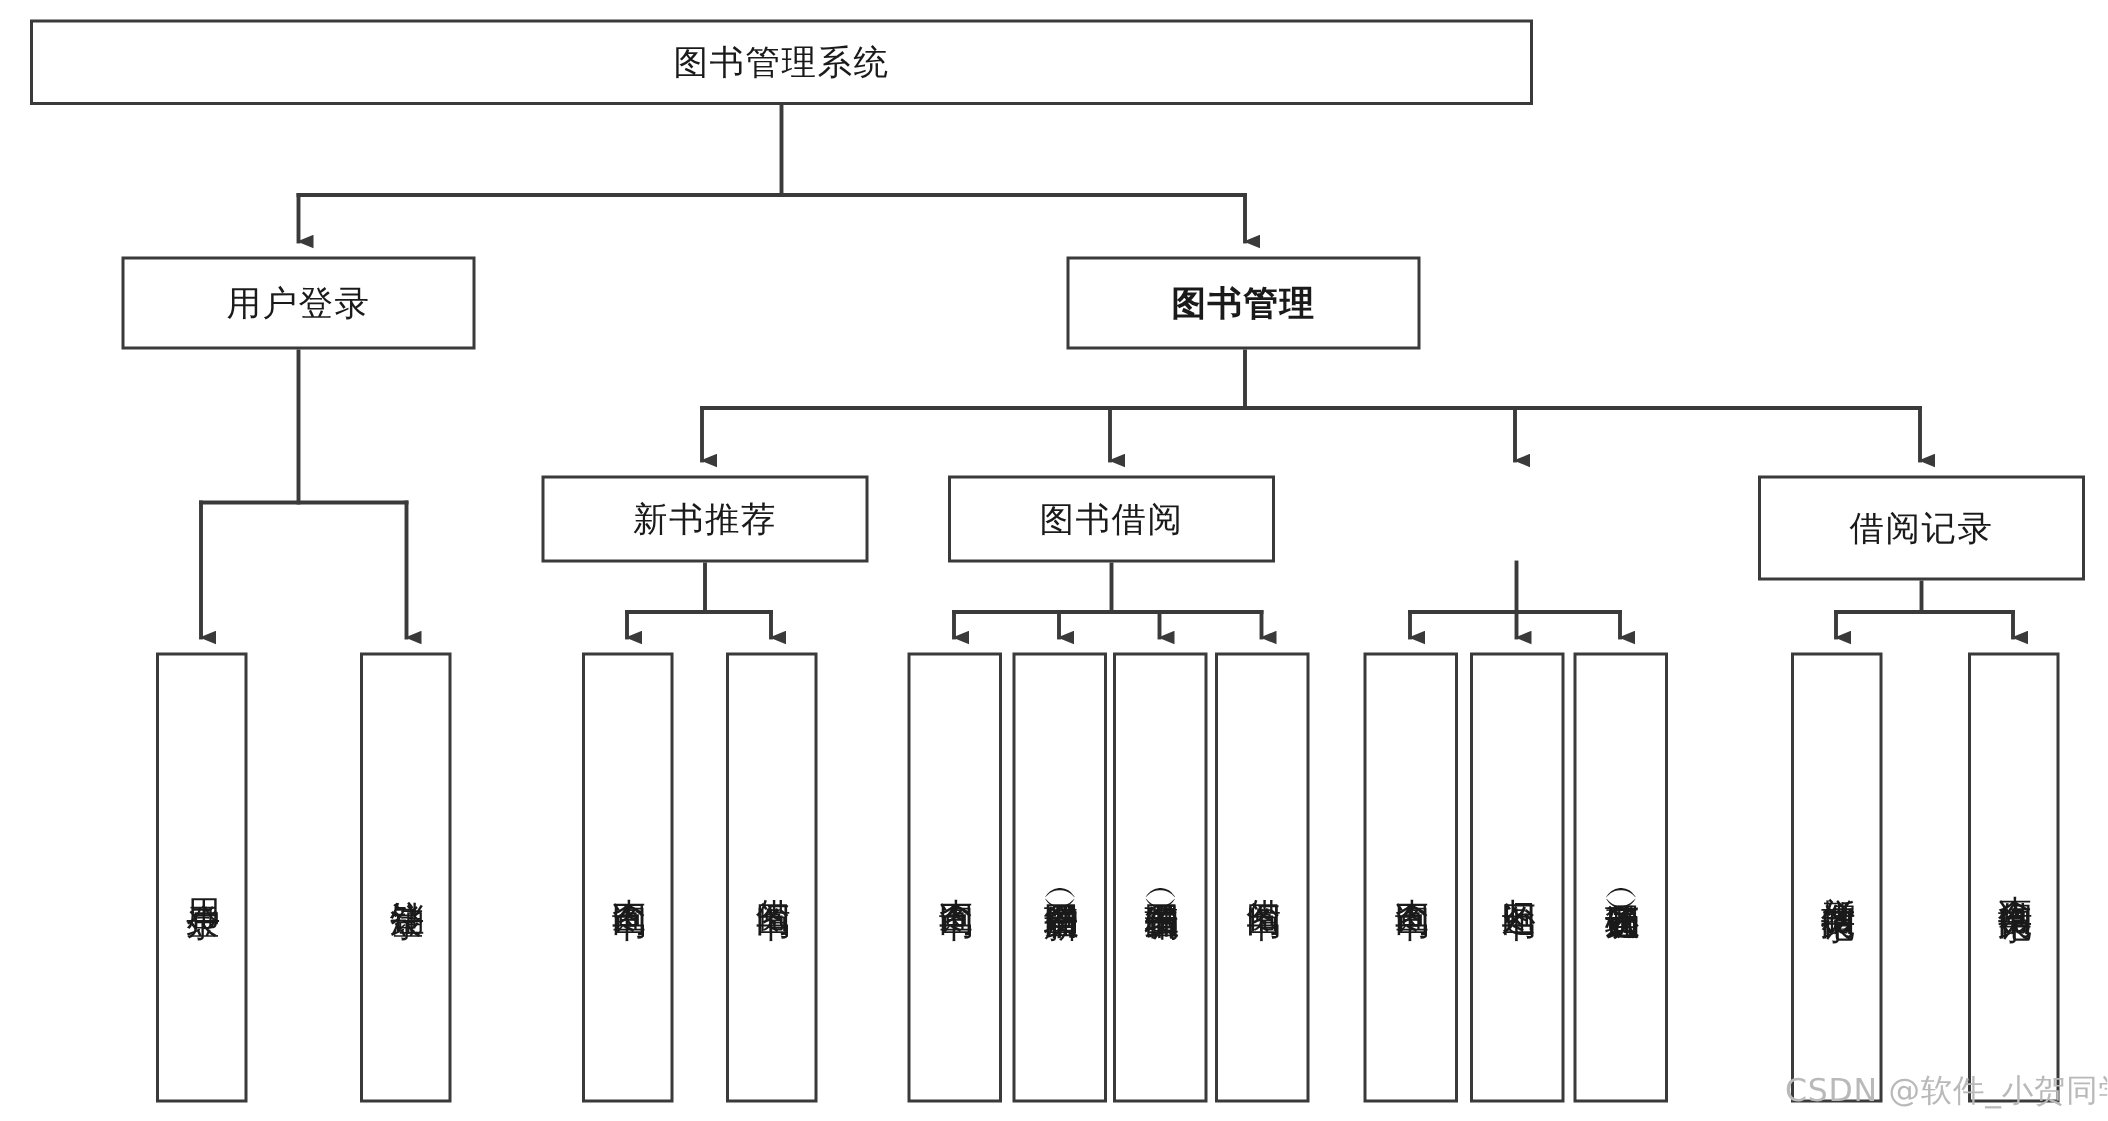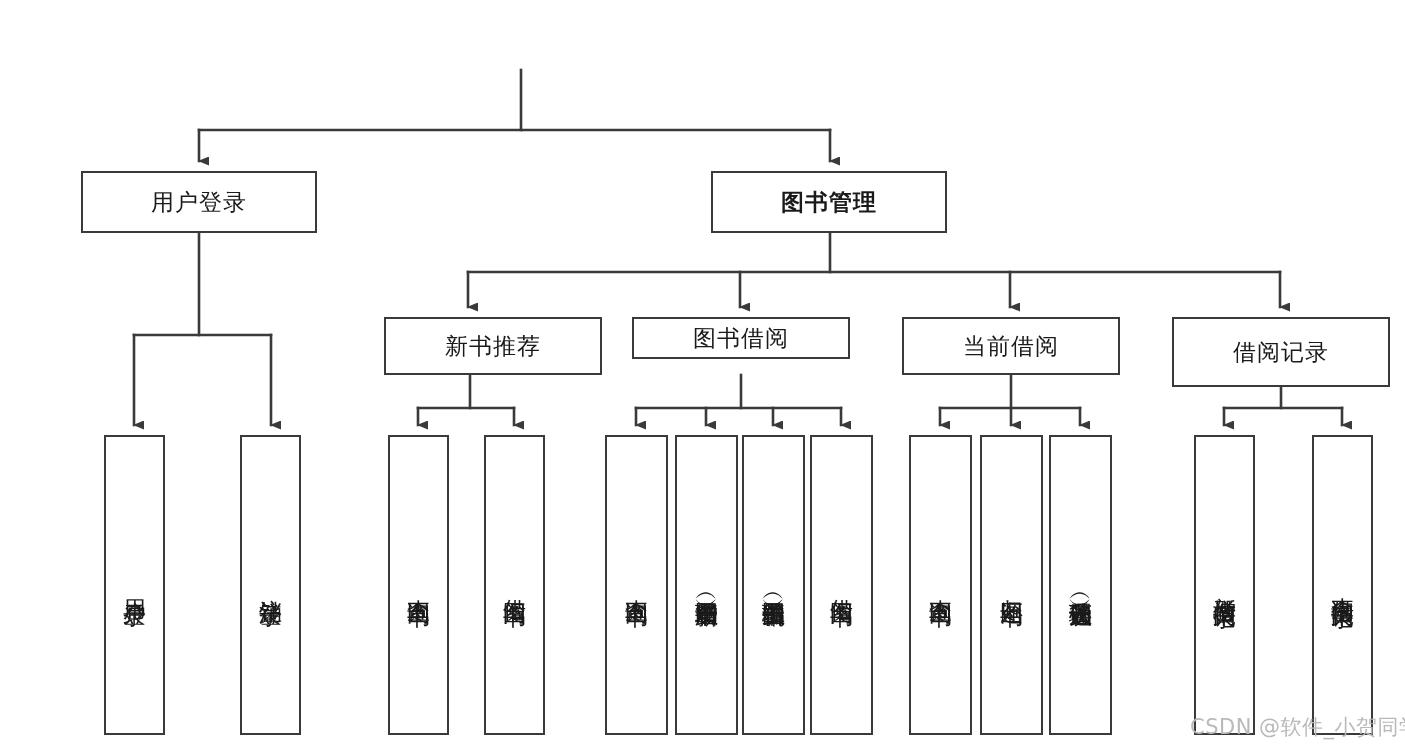--- a/index.html
+++ b/index.html
@@ -119,6 +119,9 @@
     </g>
   </svg>
 
+  <div class="node horizontal" style="left:20px;top:13px;width:1002px;height:57px;">
+    <span>图书管理系统</span>
+  </div>
 
   <div class="node horizontal" style="left:81px;top:171px;width:236px;height:62px;">
     <span>用户登录</span>

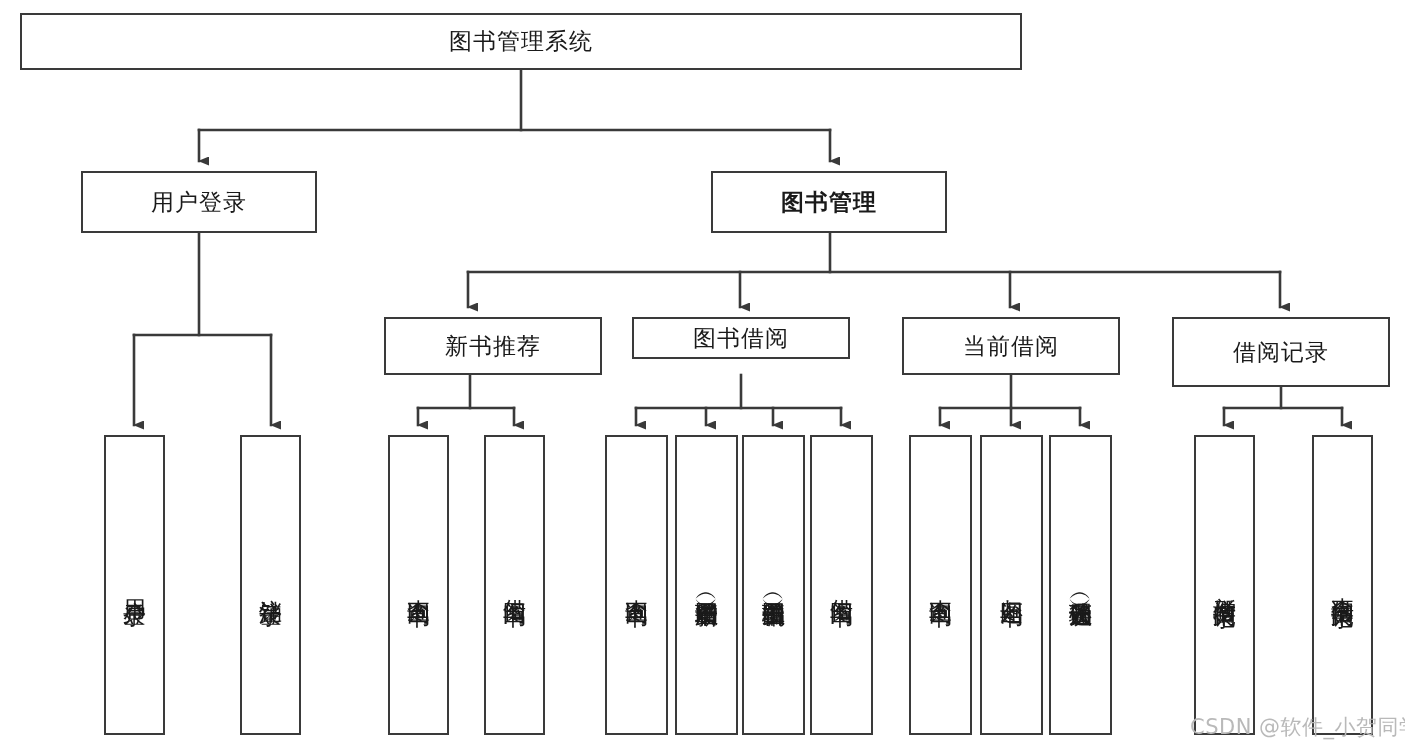--- a/index.html
+++ b/index.html
@@ -130,7 +130,7 @@
     <span>图书管理</span>
   </div>
 
-  <div class="node horizontal" style="left:361px;top:317px;width:218px;height:58px;margin-left:23px;">
+  <div class="node horizontal" style="left:361px;top:317px;width:218px;height:58px;">
     <span>新书推荐</span>
   </div>
   <div class="node horizontal" style="left:632px;top:317px;width:218px;height:42px;">

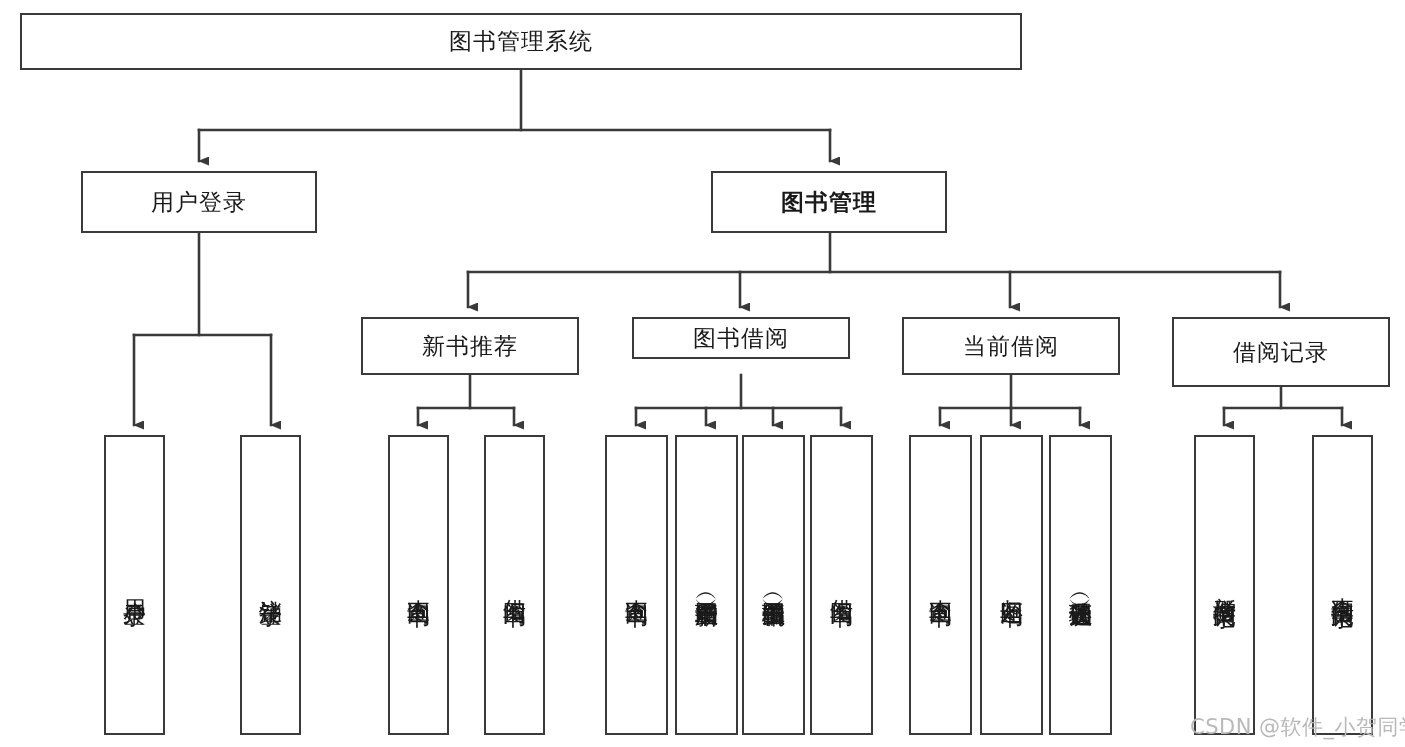--- a/index.html
+++ b/index.html
@@ -133,7 +133,7 @@
   <div class="node horizontal" style="left:361px;top:317px;width:218px;height:58px;">
     <span>新书推荐</span>
   </div>
-  <div class="node horizontal" style="left:632px;top:317px;width:218px;height:42px;">
+  <div class="node horizontal" style="left:632px;top:317px;width:218px;height:58px;">
     <span>图书借阅</span>
   </div>
   <div class="node horizontal" style="left:902px;top:317px;width:218px;height:58px;">

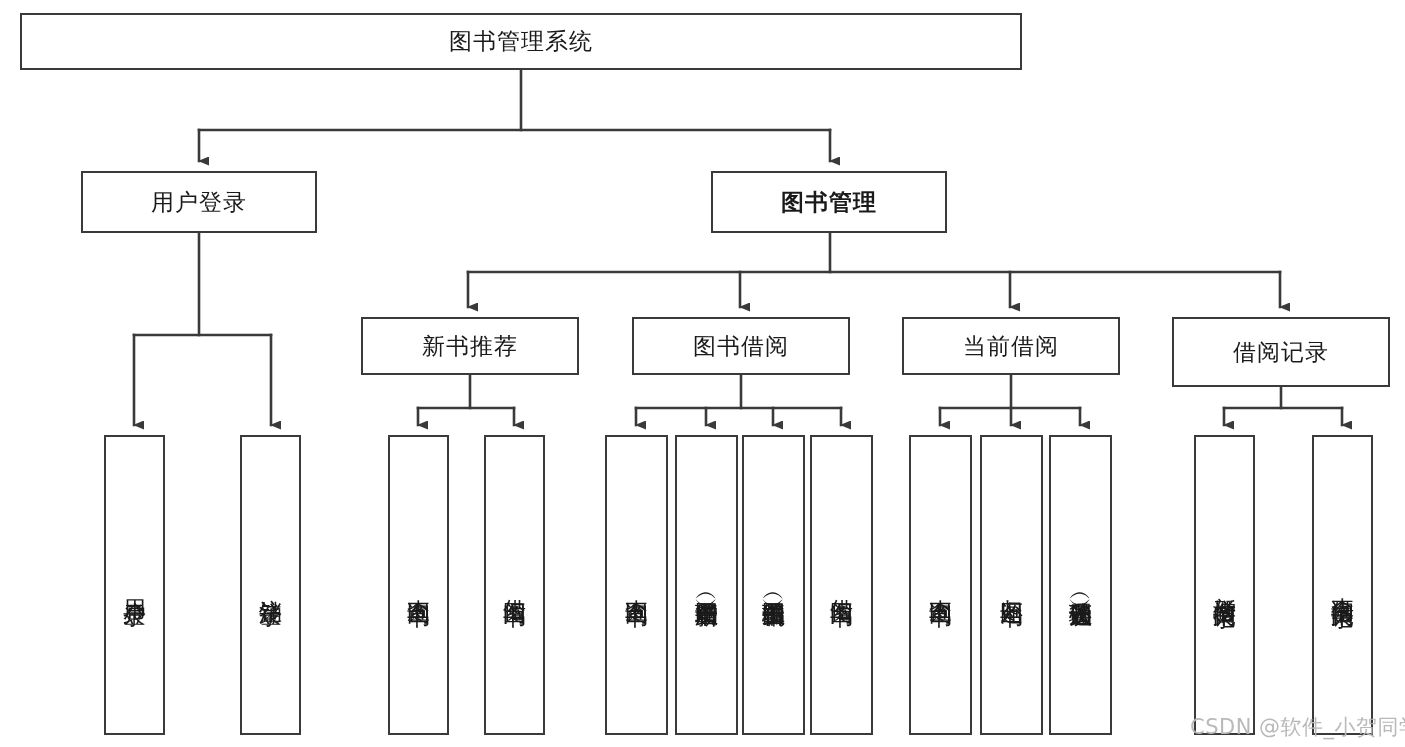--- a/index.html
+++ b/index.html
@@ -136,9 +136,6 @@
   <div class="node horizontal" style="left:632px;top:317px;width:218px;height:58px;">
     <span>图书借阅</span>
   </div>
-  <div class="node horizontal" style="left:902px;top:317px;width:218px;height:58px;">
-    <span>当前借阅</span>
-  </div>
   <div class="node horizontal" style="left:1172px;top:317px;width:218px;height:70px;">
     <span>借阅记录</span>
   </div>

